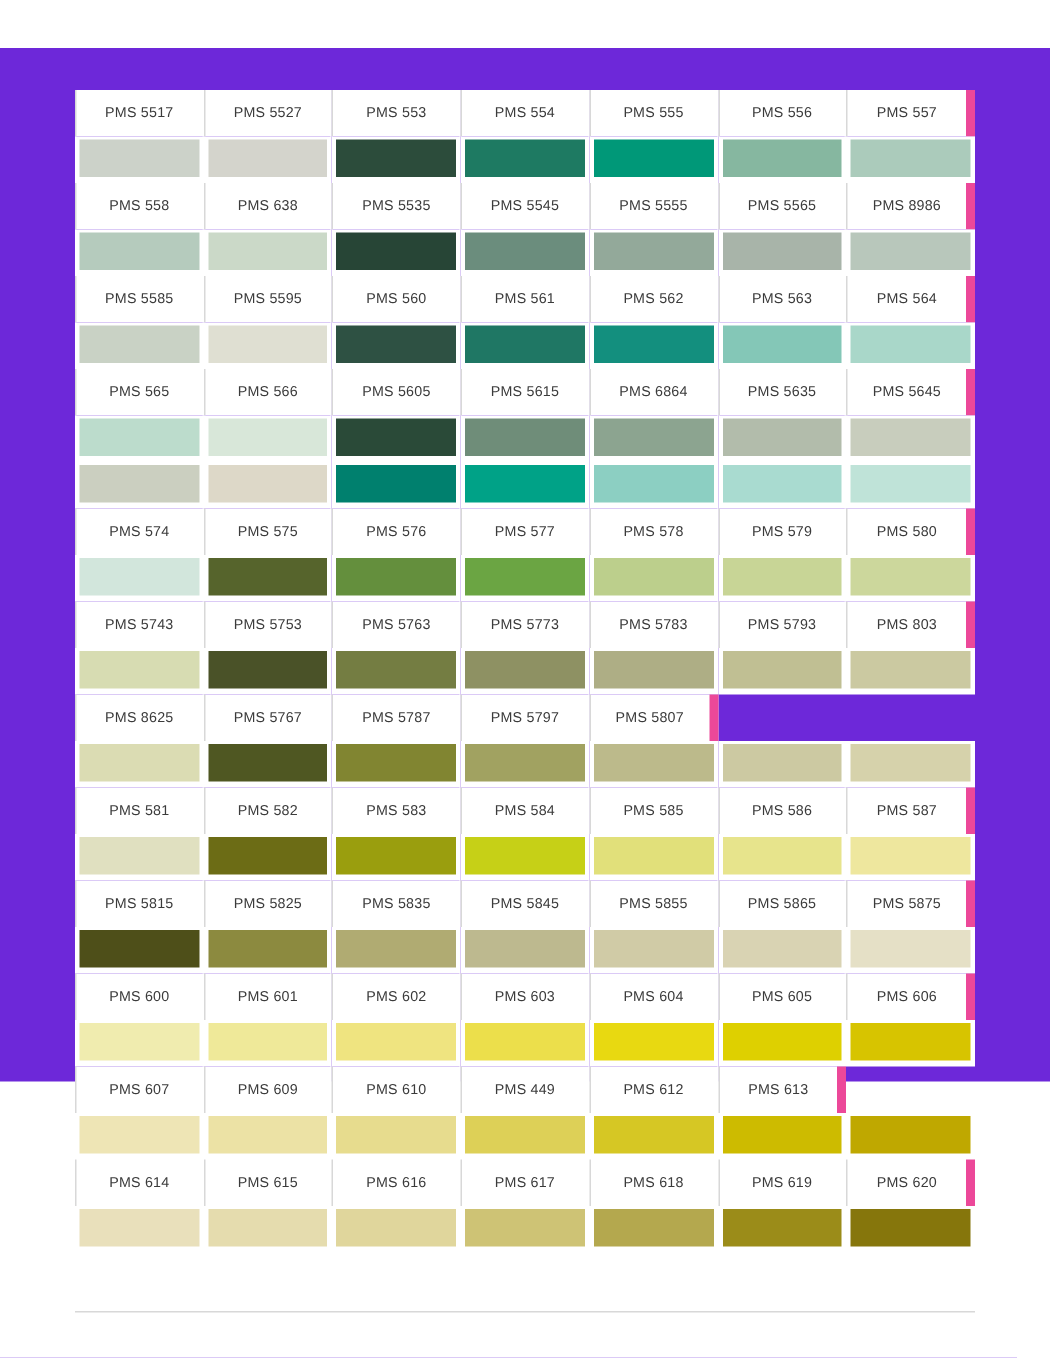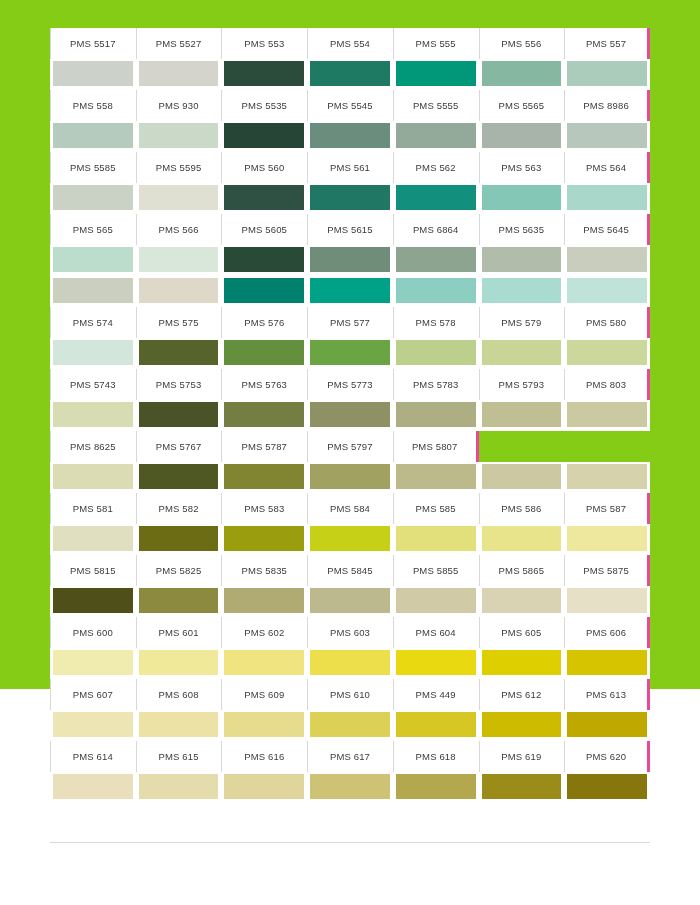--- a/index.html
+++ b/index.html
@@ -18,8 +18,9 @@
     position: relative;
     width: 700px;
     height: 689px;
-    background: #84cc16;
+    background: #6d28d9;
     box-sizing: border-box;
+    margin-top: 32px;
   }
   #swatch-grid {
     position: absolute;

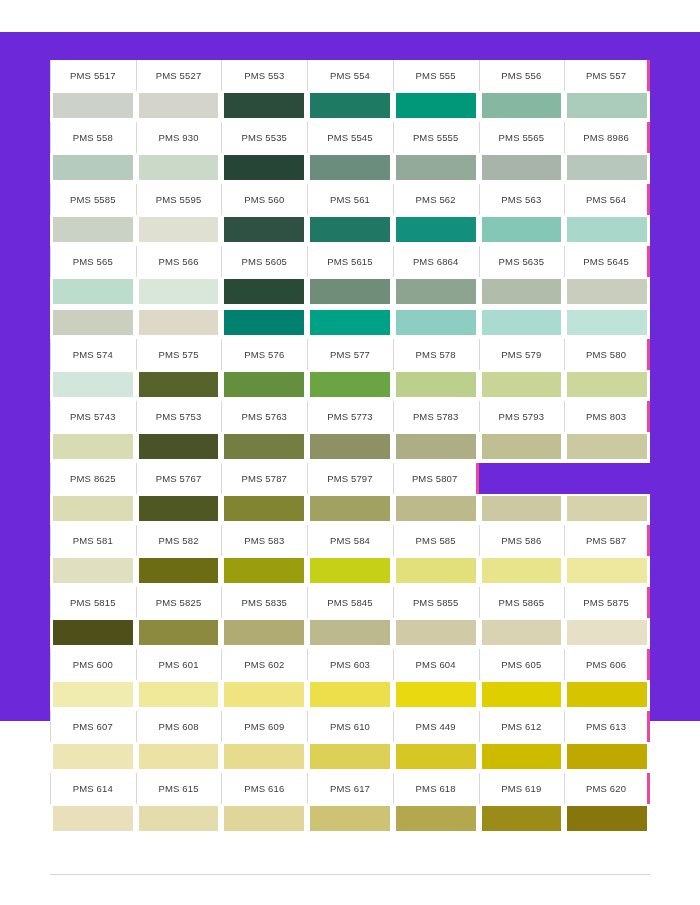--- a/index.html
+++ b/index.html
@@ -53,7 +53,7 @@
     border-right: 1px solid #ffffff;
   }
   .pms-label-cell:last-child {
-    border-right: 3px solid #ec4899;
+    border-right: 6px solid #ec4899;
     align-items: center;
   }
   .pms-label-text {

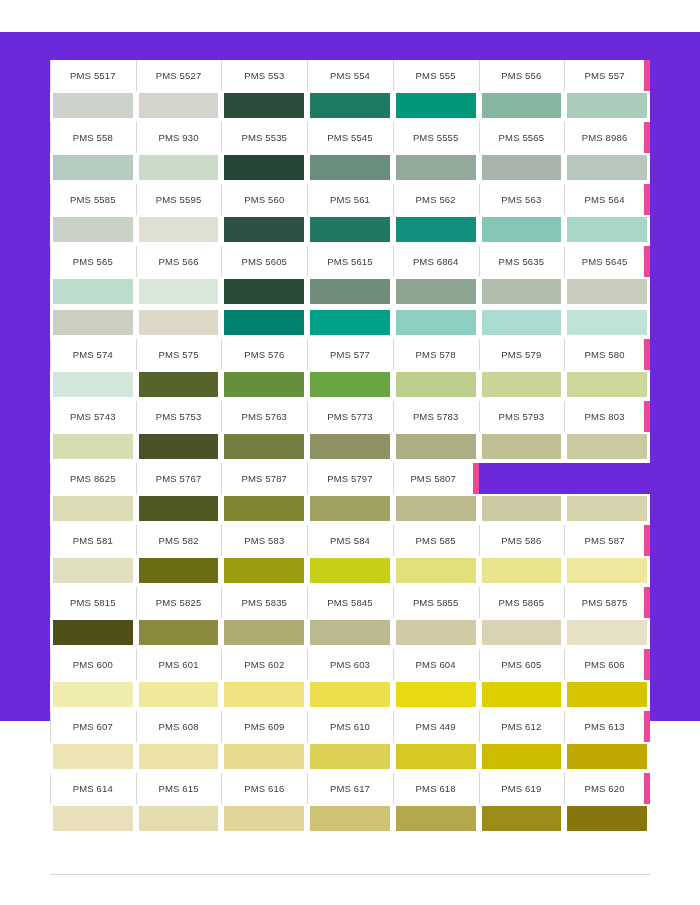--- a/index.html
+++ b/index.html
@@ -138,7 +138,7 @@
           <span class="pms-label-text">PMS 558</span>
         </div>
         <div class="pms-cell pms-label-cell">
-          <span class="pms-label-text">PMS 930</span>
+          <span class="pms-label-text">PMS 638</span>
         </div>
         <div class="pms-cell pms-label-cell">
           <span class="pms-label-text">PMS 5535</span>

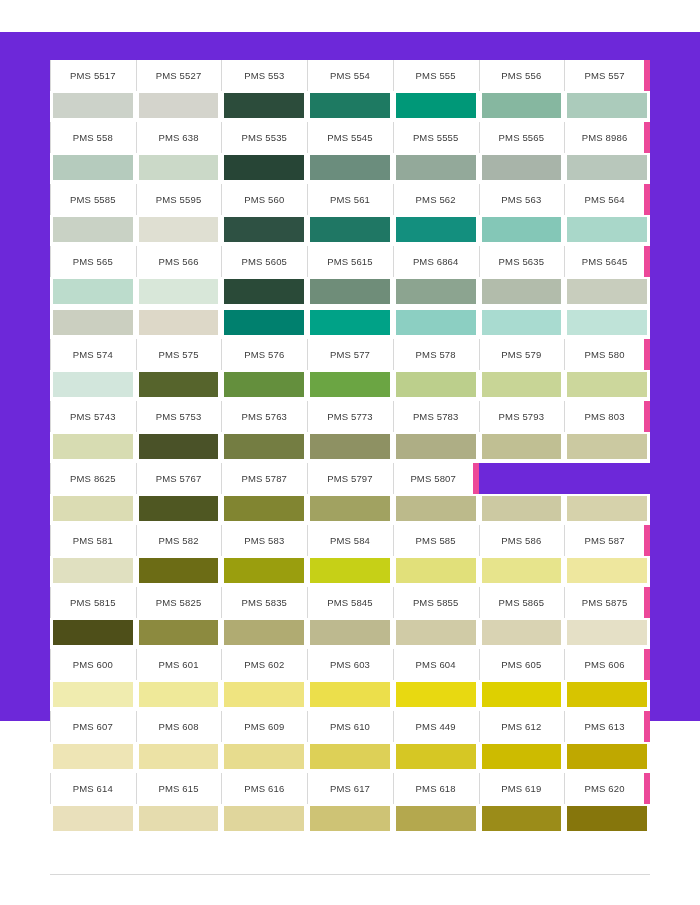--- a/index.html
+++ b/index.html
@@ -569,9 +569,6 @@
           <span class="pms-label-text">PMS 607</span>
         </div>
         <div class="pms-cell pms-label-cell">
-          <span class="pms-label-text">PMS 608</span>
-        </div>
-        <div class="pms-cell pms-label-cell">
           <span class="pms-label-text">PMS 609</span>
         </div>
         <div class="pms-cell pms-label-cell">

